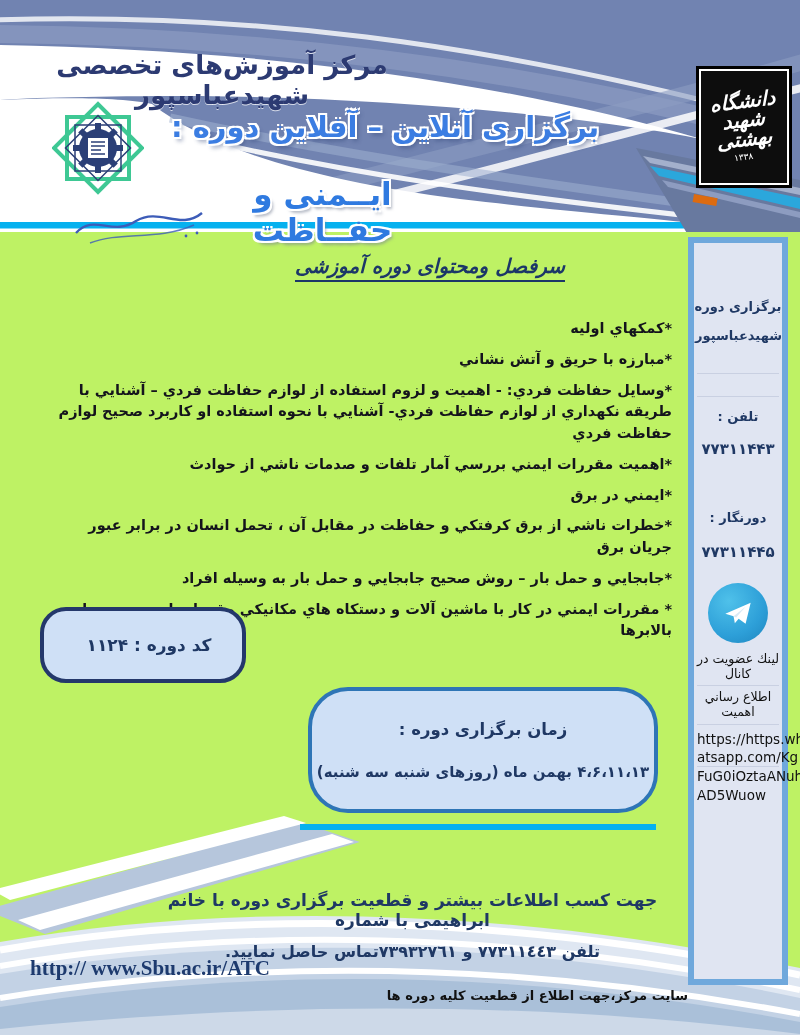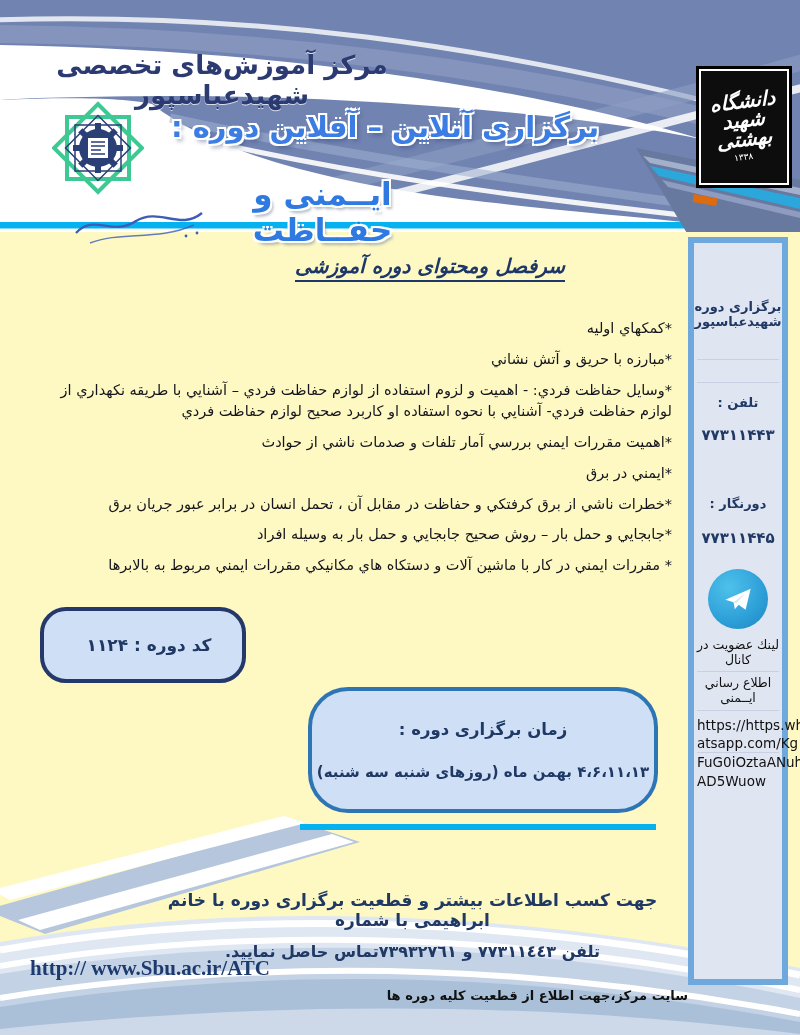--- a/index.html
+++ b/index.html
@@ -6,7 +6,7 @@
   *{box-sizing:border-box;}
   #poster{
     position:relative;width:800px;height:1035px;margin:0 auto;
-    background:#fef9c3;overflow:hidden;
+    background:#bef264;overflow:hidden;
     font-family:"DejaVu Sans",sans-serif;
   }
   .abs{position:absolute;}

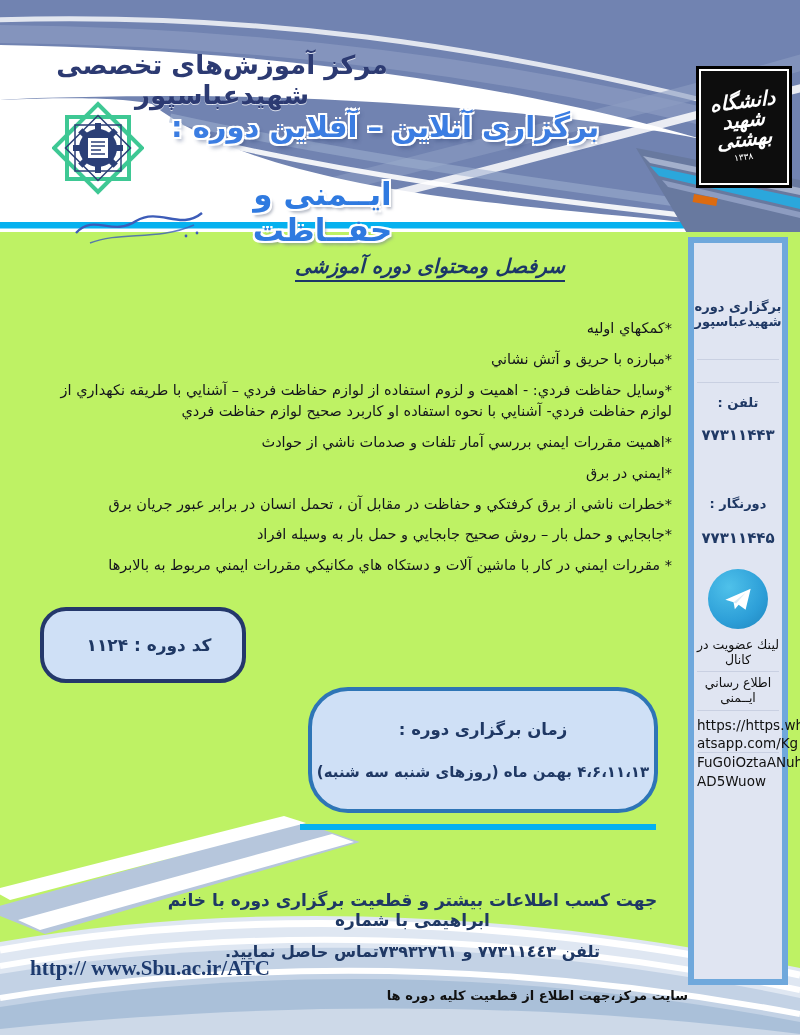--- a/index.html
+++ b/index.html
@@ -66,7 +66,7 @@
   }
   .bullets{
     left:52px;top:318px;width:620px;z-index:2;direction:rtl;text-align:right;
-    color:#14141c;font-weight:normal;font-size:14.5px;line-height:1.5;
+    color:#14141c;font-weight:bold;font-size:14.5px;line-height:1.5;
   }
   .bullets div{margin-bottom:9px;}
   .badge{

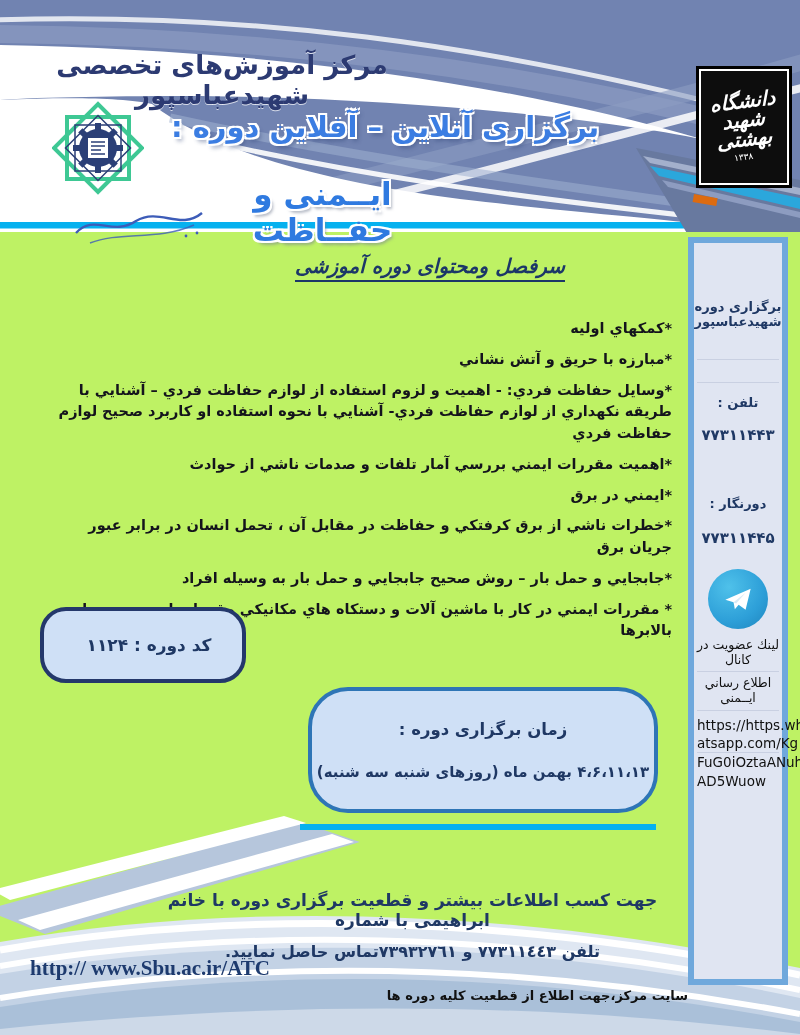--- a/index.html
+++ b/index.html
@@ -187,7 +187,7 @@
 
   <div class="abs sidebar">
     <div class="sb-t" style="margin-top:56px;">برگزاری دوره</div>
-    <div class="sb-t" style="">شهیدعباسپور</div>
+    <div class="sb-t" style="margin-top:14px;text-align:right;">شهیدعباسپور</div>
     <hr class="sb-div" style="margin-top:30px;">
     <hr class="sb-div" style="margin-top:22px;">
     <div class="sb-t" style="margin-top:12px;">تلفن :</div>

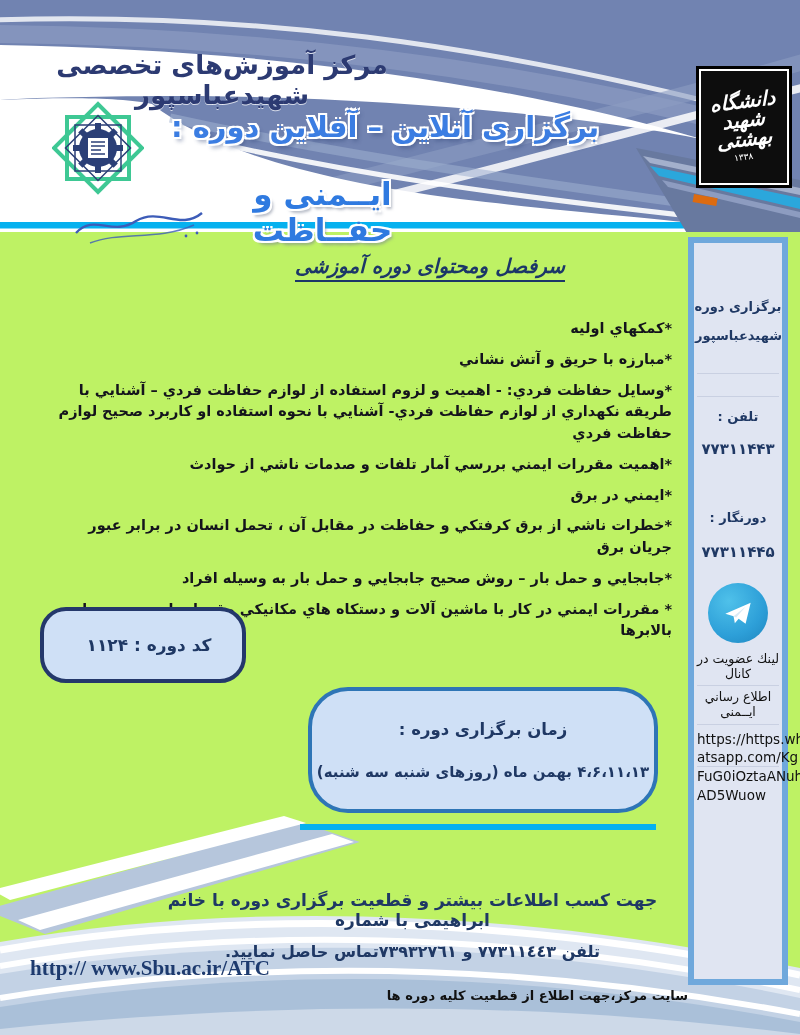--- a/index.html
+++ b/index.html
@@ -204,7 +204,7 @@
     <div class="sb-black">كانال</div>
     <hr class="sb-div" style="margin-top:4px;">
     <div class="sb-black" style="margin-top:3px;">اطلاع رساني</div>
-    <div class="sb-black">ایــمنی</div>
+    <div class="sb-black">اهميت</div>
     <hr class="sb-div" style="margin-top:5px;">
     <div style="margin-top:5px;">
       <div class="wa-url">https://https.wh</div>

